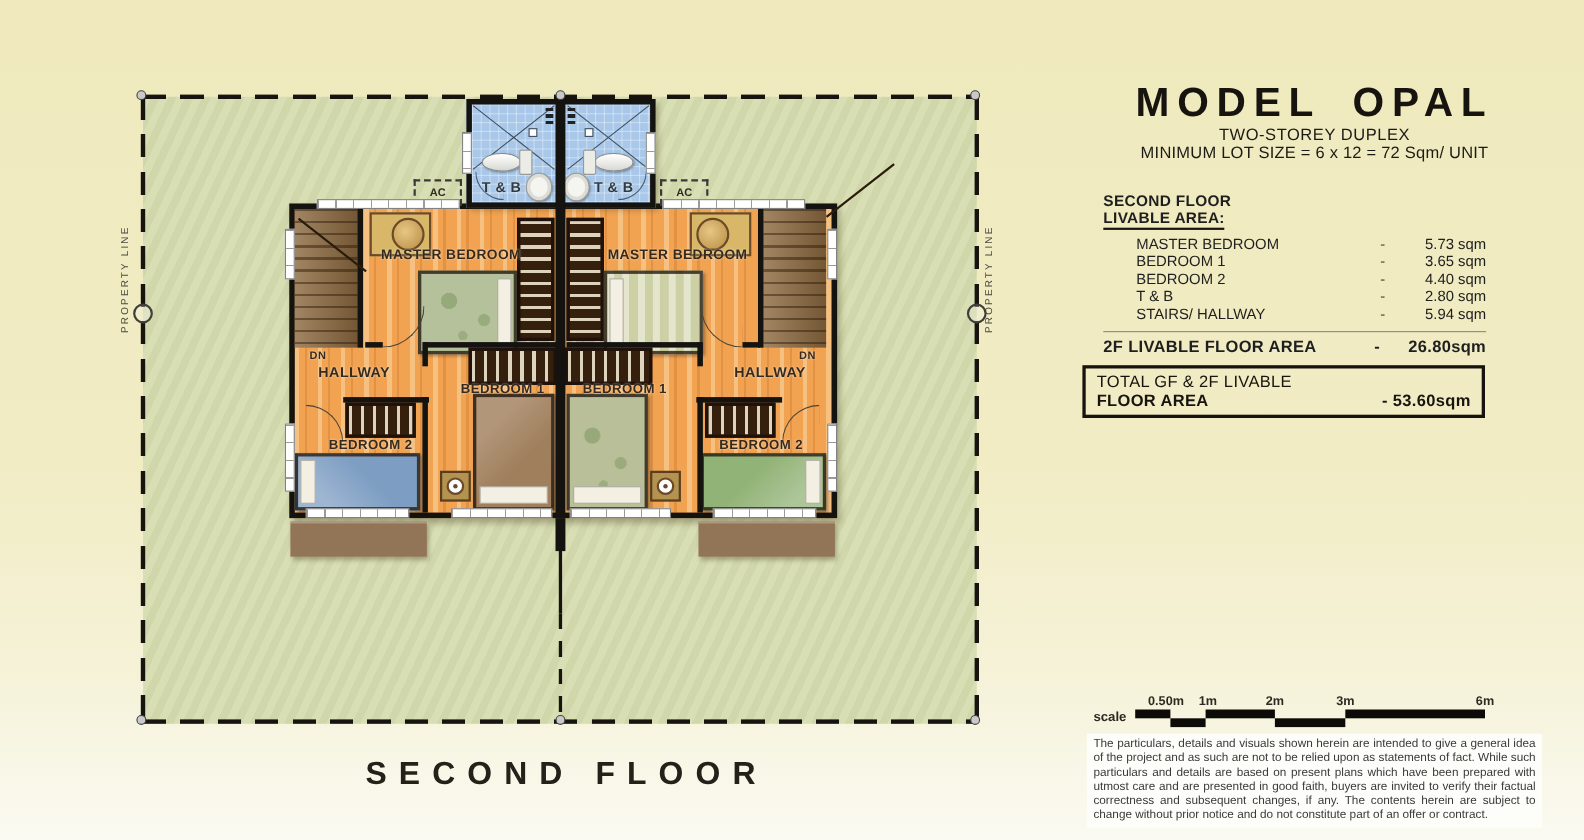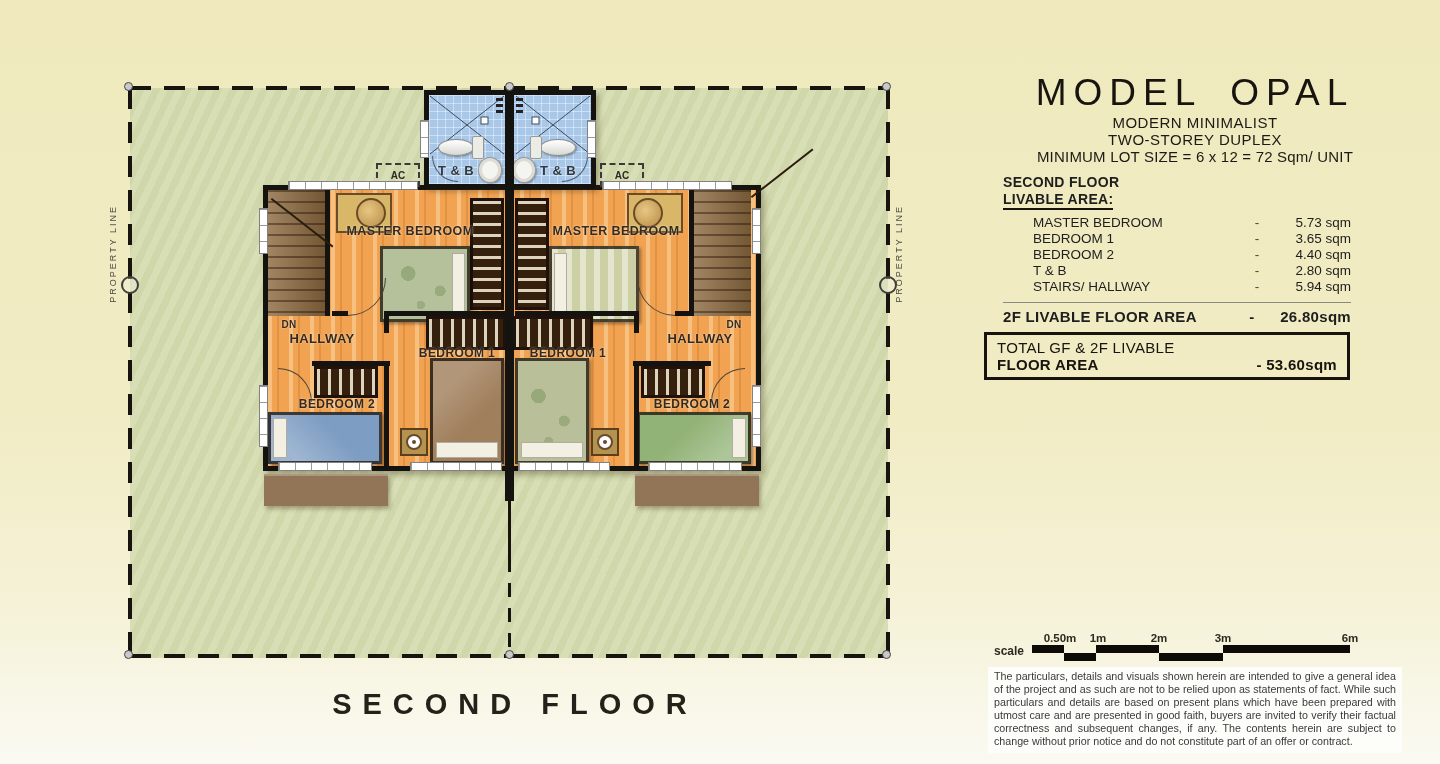--- a/index.html
+++ b/index.html
@@ -109,7 +109,7 @@
 
   
   .panel-head{ position:absolute; left:988px; top:72px; width:414px; text-align:center; color:#17140f; }
-  .panel-head .t1{ font-size:37px; font-weight:400; letter-spacing:7px; word-spacing:12px; }
+  .panel-head .t1{ font-size:37px; font-weight:700; letter-spacing:7px; word-spacing:12px; }
   .panel-head .t2, .panel-head .t3{ font-size:15px; letter-spacing:.5px; line-height:17px; color:#1c1a16; }
   .panel-head .t4{ font-size:15px; letter-spacing:.2px; line-height:18px; color:#1c1a16; }
 

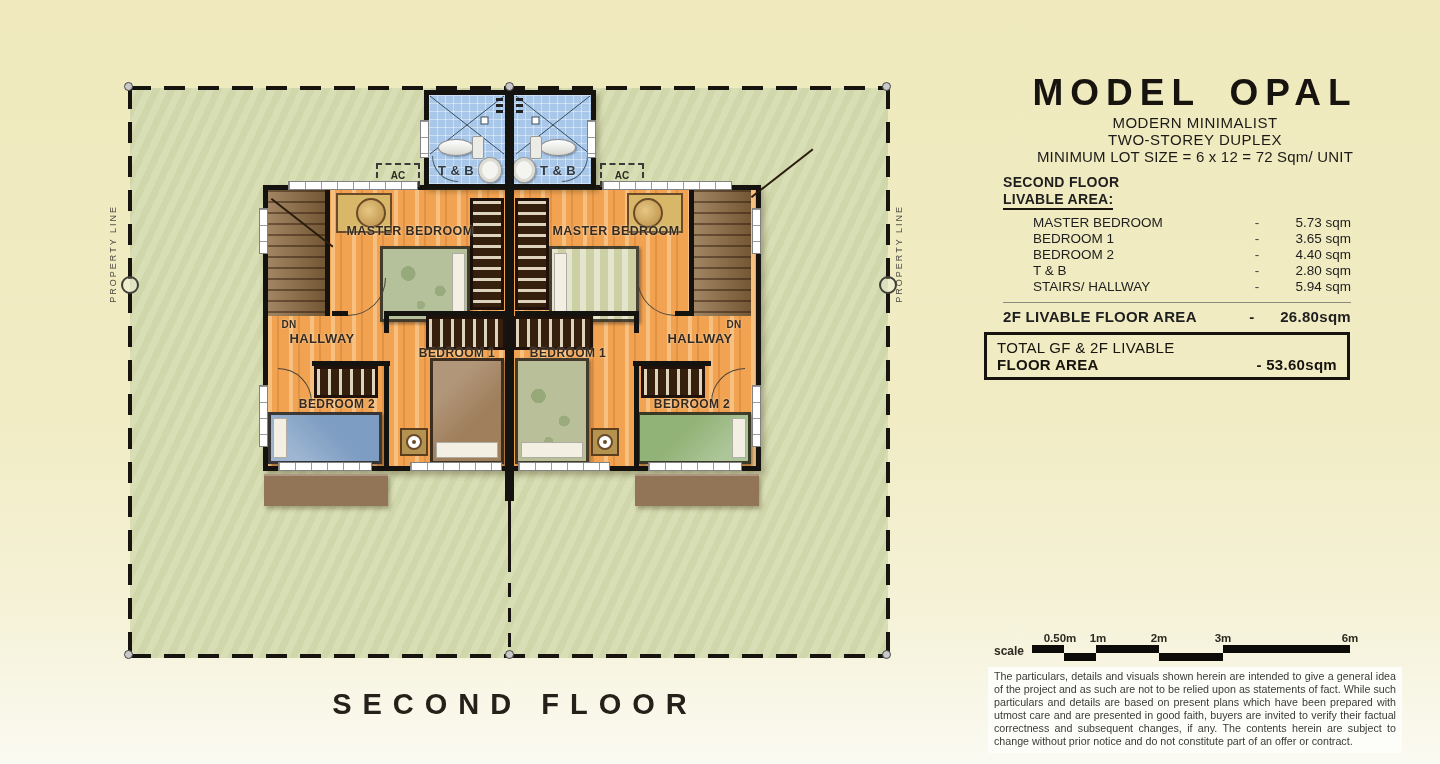--- a/index.html
+++ b/index.html
@@ -297,7 +297,6 @@
 
   <div class="panel-head">
     <div class="t1">MODEL OPAL</div>
-    <div class="t2">MODERN MINIMALIST</div>
     <div class="t3">TWO-STOREY DUPLEX</div>
     <div class="t4">MINIMUM LOT SIZE = 6 x 12 = 72 Sqm/ UNIT</div>
   </div>

